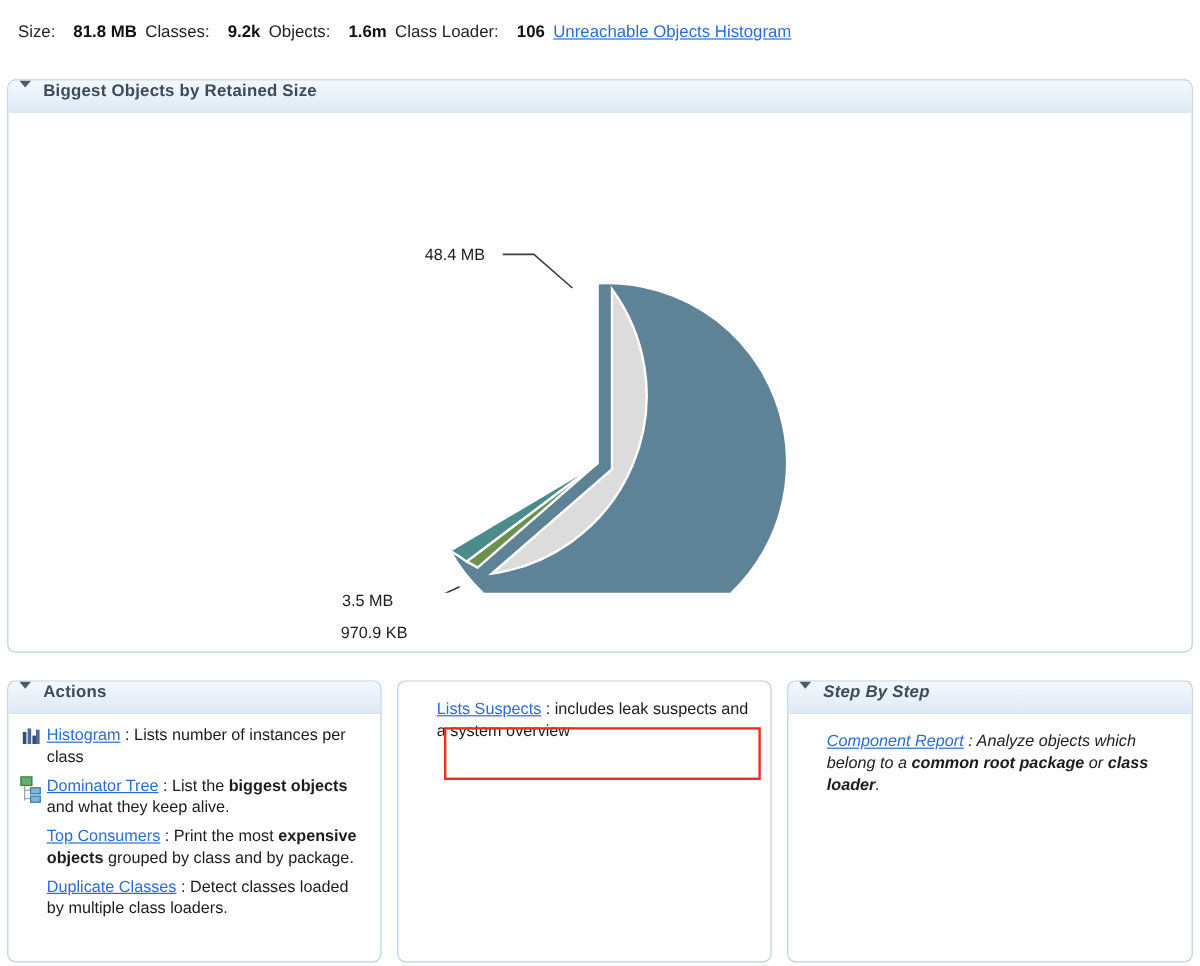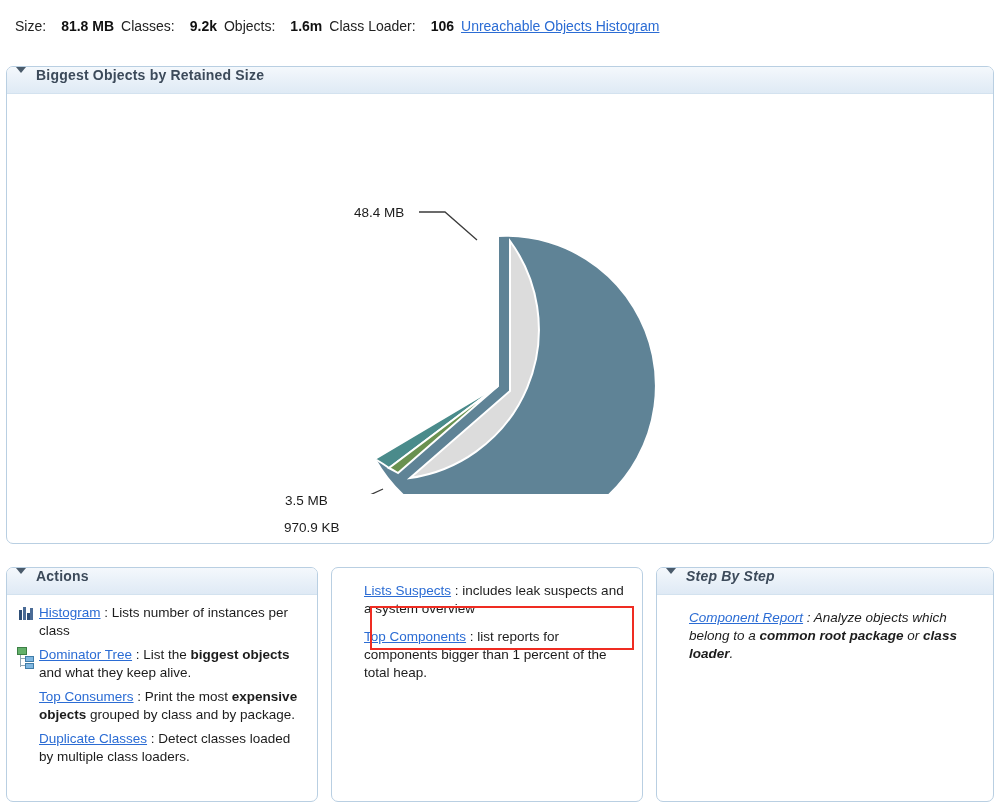--- a/index.html
+++ b/index.html
@@ -295,11 +295,6 @@
       </span>
     </div>
 
-    <div class="entry indent" style="margin-top:10px;">
-      <span class="entry-text">
-        <span class="mlink">Top Components</span><span> : list reports for components bigger than 1 percent of the total heap.</span>
-      </span>
-    </div>
 
   </div>
   <div class="highlight-box"></div>

